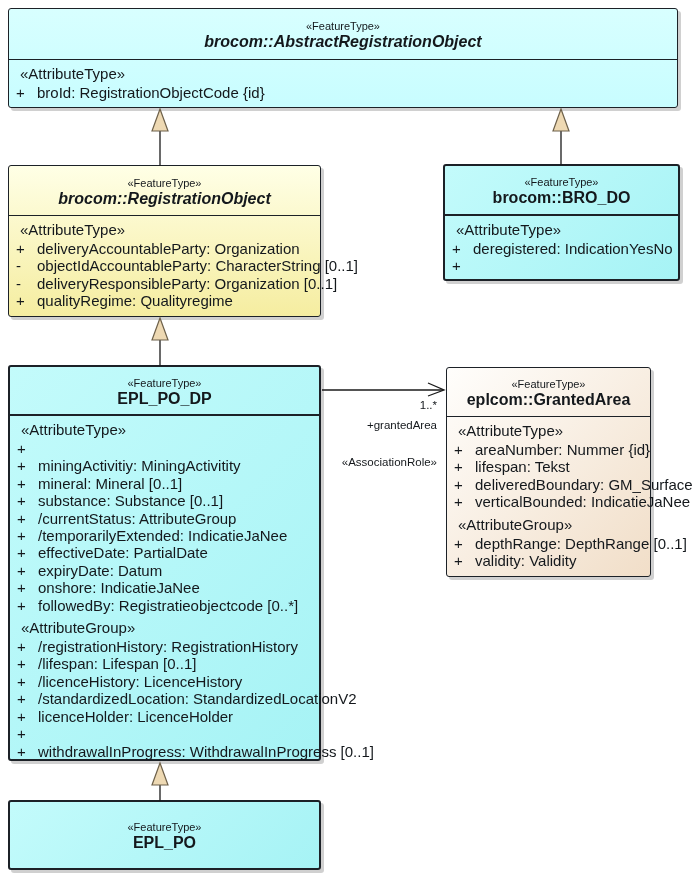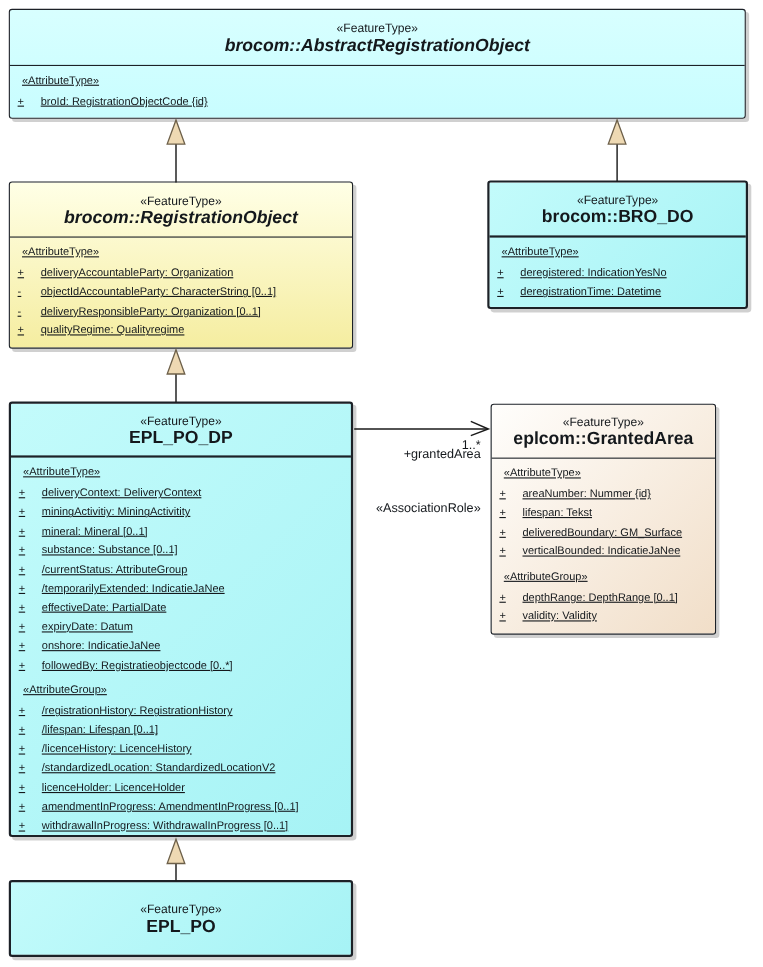--- a/index.html
+++ b/index.html
@@ -26,7 +26,7 @@
   .stereo{font-size:11px;line-height:12px;}
   .cname{font-size:16px;line-height:13px;font-weight:bold;}
   .abstract{font-style:italic;}
-  .attrs{padding-top:3px;font-size:10px;text-decoration:underline;}
+  .attrs{padding-top:3px;font-size:15px;}
   .sec{line-height:16px;margin:3px 0 2px 0;padding-left:11px;white-space:nowrap;}
   .row{display:flex;line-height:17.4px;white-space:nowrap;}
   .vis{width:21px;padding-left:7px;flex:none;}

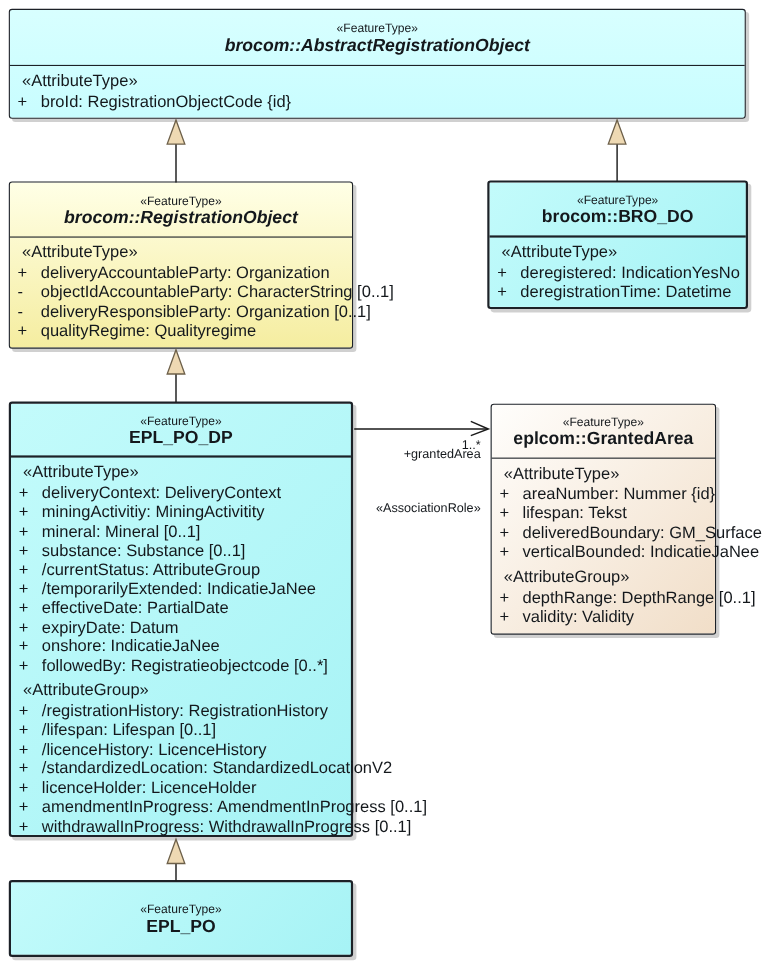--- a/index.html
+++ b/index.html
@@ -93,7 +93,6 @@
       </div>
       <div class="row">
         <span class="vis">+</span>
-        <span class="atext">deregistrationTime: Datetime</span>
       </div>
     </div>
   </div>

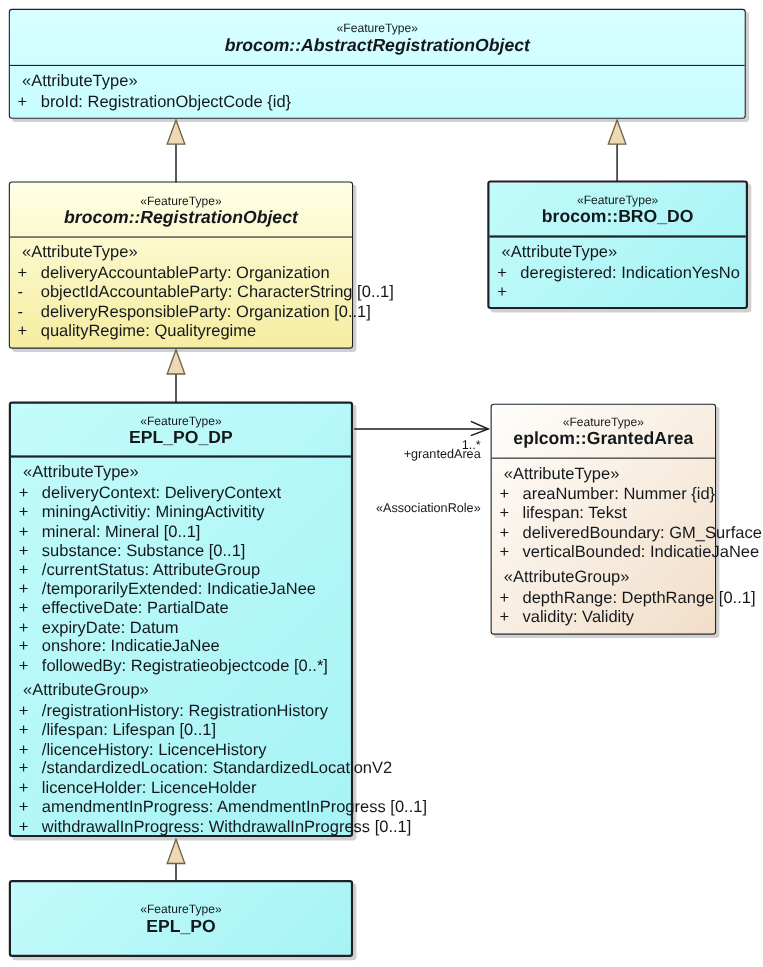--- a/index.html
+++ b/index.html
@@ -219,7 +219,7 @@
   </div>
 
   <div class="lbl" style="top:398px;">1..*</div>
-  <div class="lbl" style="top:406px;">+grantedArea</div>
+  <div class="lbl" style="top:418px;">+grantedArea</div>
   <div class="lbl" style="top:455px;">«AssociationRole»</div>
 
   <svg class="overlay" width="694" height="879" viewBox="0 0 694 879">

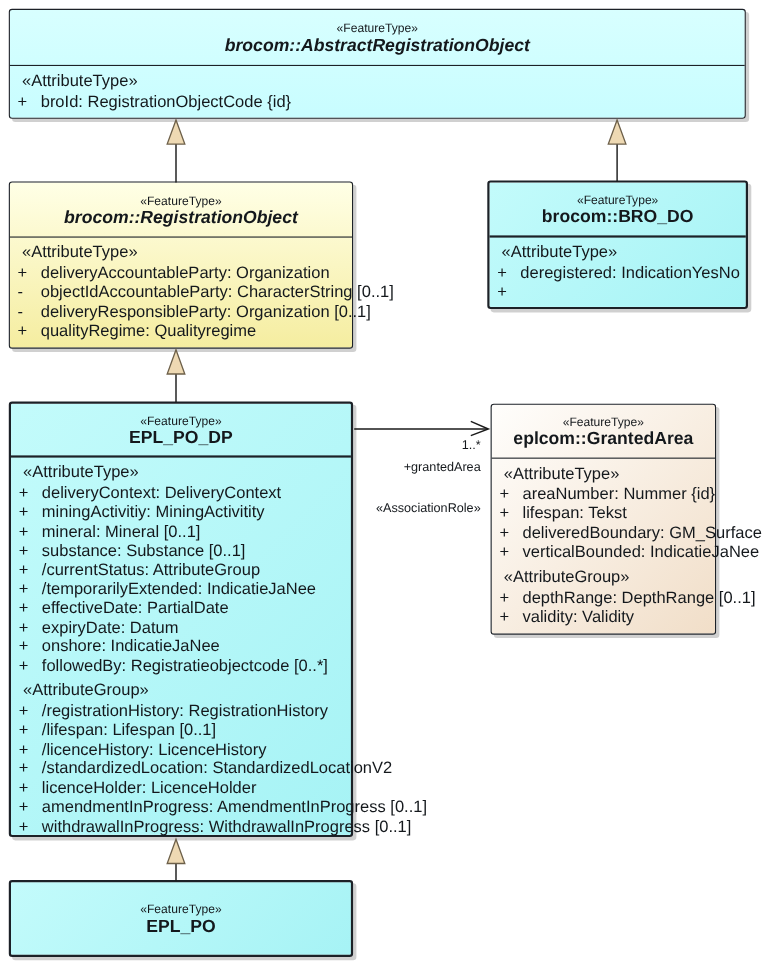--- a/index.html
+++ b/index.html
@@ -106,7 +106,6 @@
       <div class="sec">«AttributeType»</div>
       <div class="row">
         <span class="vis">+</span>
-        <span class="atext">deliveryContext: DeliveryContext</span>
       </div>
       <div class="row">
         <span class="vis">+</span>

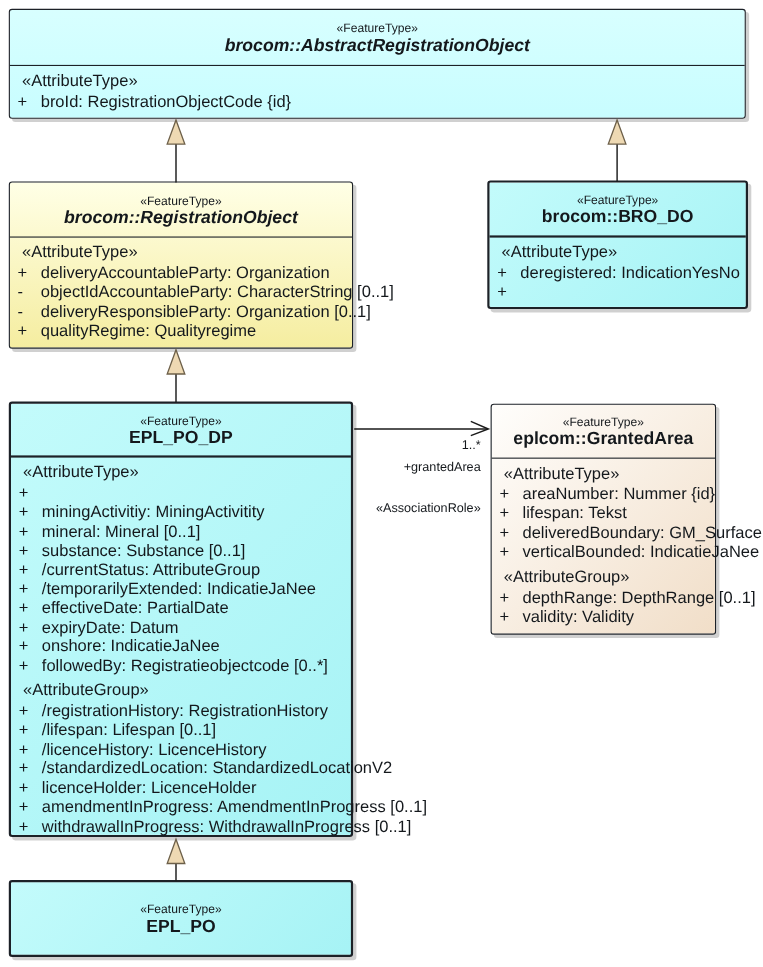--- a/index.html
+++ b/index.html
@@ -166,7 +166,6 @@
       </div>
       <div class="row">
         <span class="vis">+</span>
-        <span class="atext">amendmentInProgress: AmendmentInProgress [0..1]</span>
       </div>
       <div class="row">
         <span class="vis">+</span>

